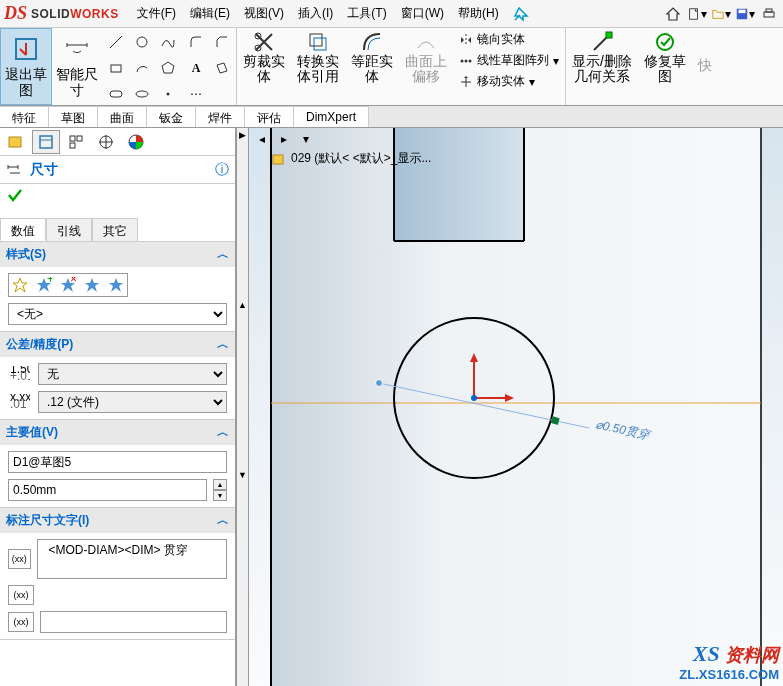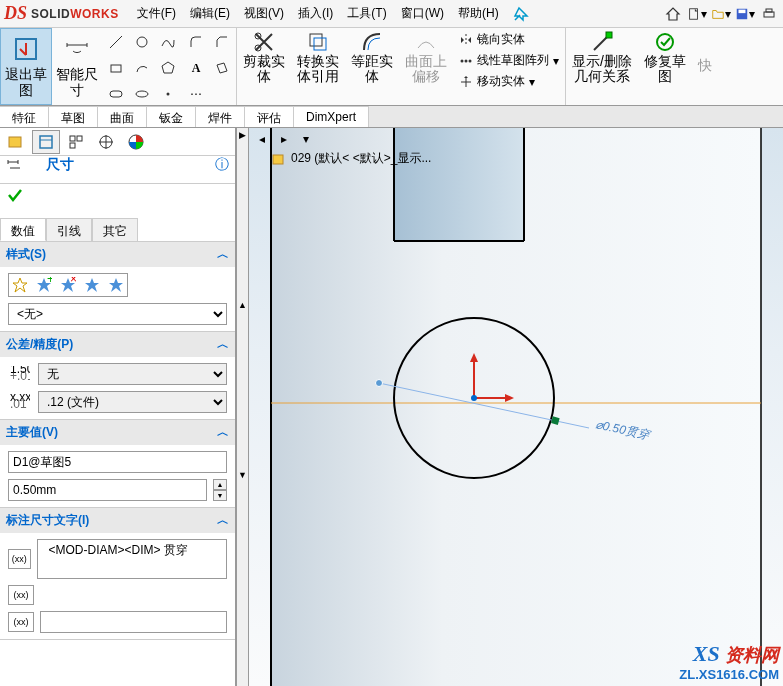--- a/index.html
+++ b/index.html
@@ -41,7 +41,7 @@
 .fp-tabs { height: 28px; display: flex; border-bottom: 1px solid #ccc; padding: 2px; gap: 2px; }
 .fp-tab { width: 28px; height: 24px; display: flex; align-items: center; justify-content: center; cursor: pointer; border: 1px solid transparent; }
 .fp-tab.active { border: 1px solid #999; background: #f0f0f0; }
-.fp-header { height: 28px; display: flex; align-items: flex-start; padding: 0 6px; border-bottom: 1px solid #ccc; gap: 16px; }
+.fp-header { height: 28px; display: flex; align-items: center; padding: 0 6px; border-bottom: 1px solid #ccc; }
 .fp-header-title { flex: 1; font-size: 14px; font-weight: bold; color: #0066cc; }
 .fp-confirm { height: 24px; padding: 0 6px; display: flex; align-items: center; }
 .fp-confirm svg { width: 18px; height: 18px; }

